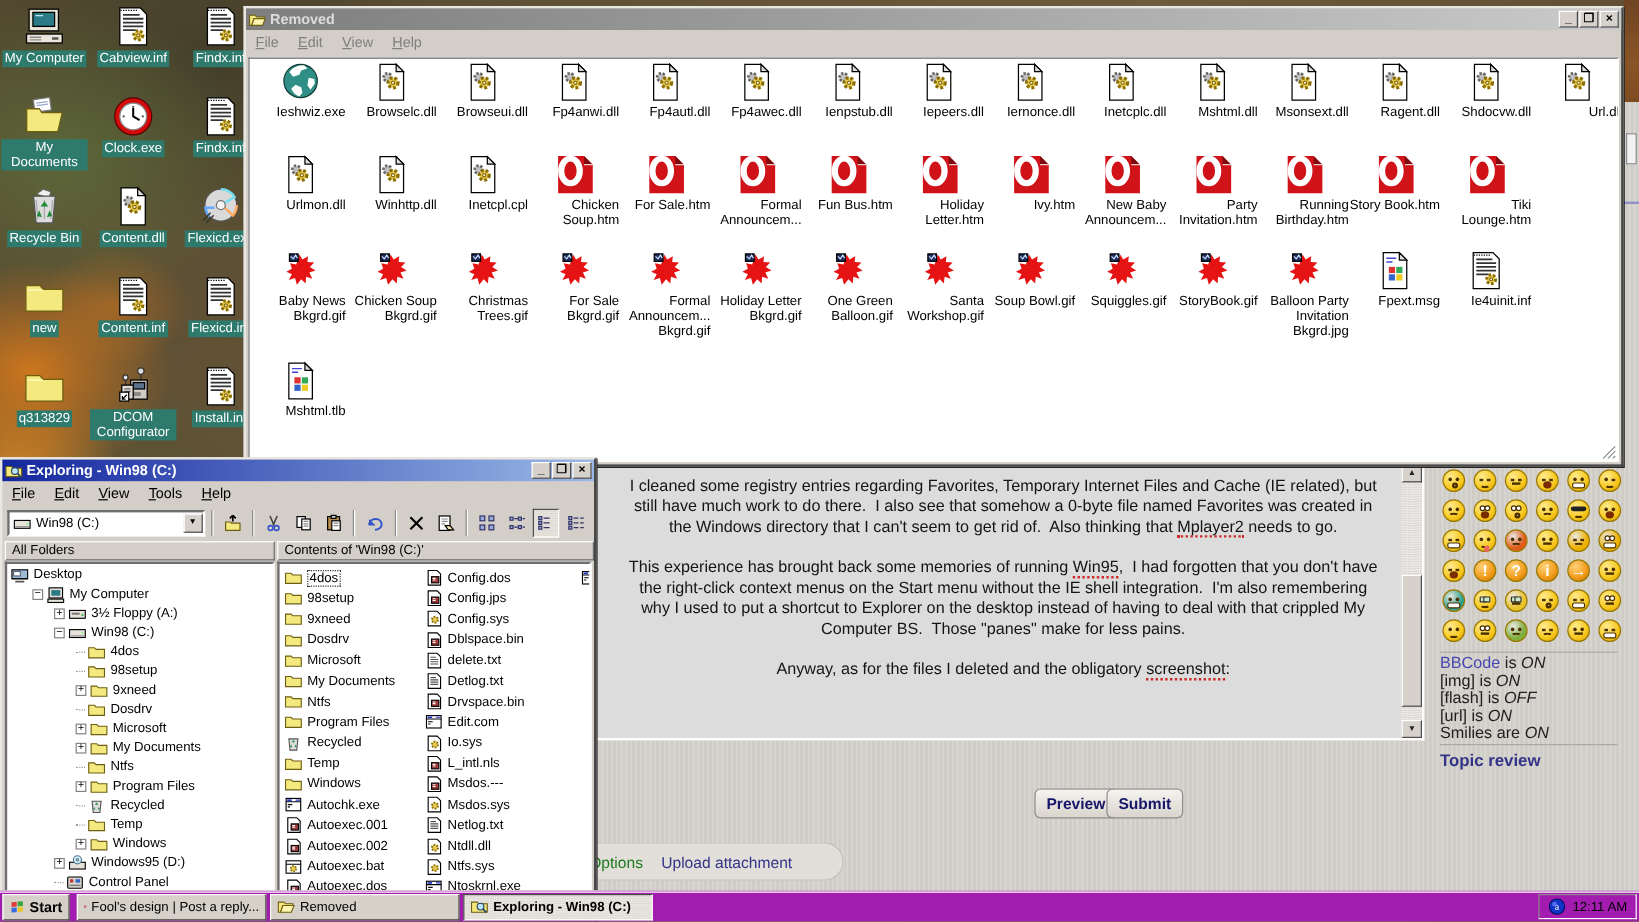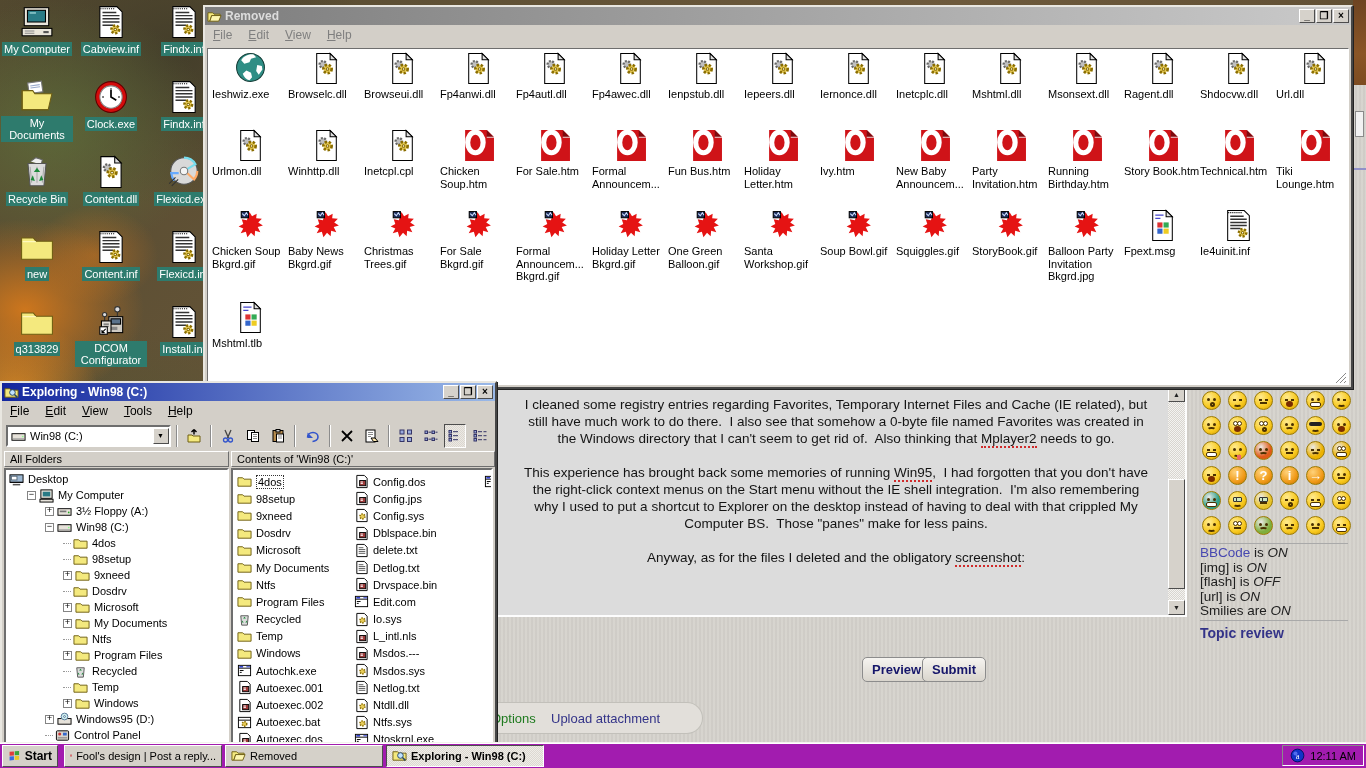--- a/index.html
+++ b/index.html
@@ -49,7 +49,7 @@
   #removed-client{position:absolute;left:2px;right:2px;top:41px;bottom:2px;background:#fff;
     border:1px solid;border-color:#6e6e6e #fff #fff #6e6e6e;overflow:hidden;}
   .irow{position:absolute;left:4px;right:4px;display:flex;}
-  .icell{width:76px;flex:0 0 76px;text-align:left;}
+  .icell{width:76px;flex:0 0 76px;text-align:right;}
   .icell .ic{display:block;margin:0 auto;}
   .icell .ilabel{margin-top:3px;font-size:11px;line-height:12.5px;color:#000;word-wrap:break-word;}
   #removed-grip{position:absolute;right:1px;bottom:1px;width:13px;height:13px;}

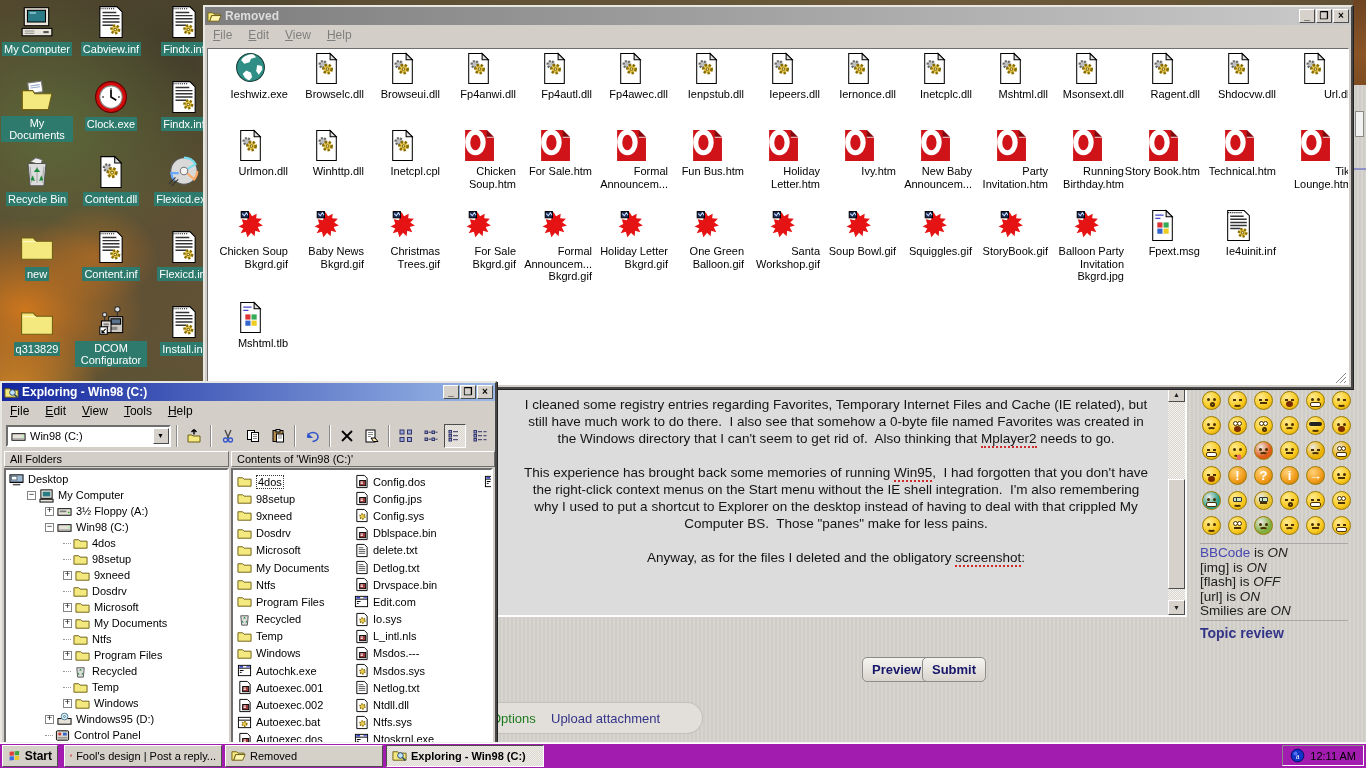--- a/index.html
+++ b/index.html
@@ -741,17 +741,6 @@
               <ellipse cx="13" cy="13" rx="7.5" ry="10" fill="none" stroke="#fff" stroke-width="5"></ellipse>
             </svg>
           </span>
-          <div class="ilabel">Technical.htm</div>
-        </div>
-        <div class="icell">
-          <span class="ic" style="width: 33px; height: 33px;">
-            <svg viewBox="0 0 32 32">
-              <path d="M3 1h21l7 7v23H3z" fill="#cf1318"></path>
-              <path d="M24 1l7 7h-7z" fill="#7e0a0e"></path>
-              <path d="M24 8h7" stroke="#fff" stroke-width=".8"></path>
-              <ellipse cx="13" cy="13" rx="7.5" ry="10" fill="none" stroke="#fff" stroke-width="5"></ellipse>
-            </svg>
-          </span>
           <div class="ilabel">Tiki Lounge.htm</div>
         </div>
       </div>

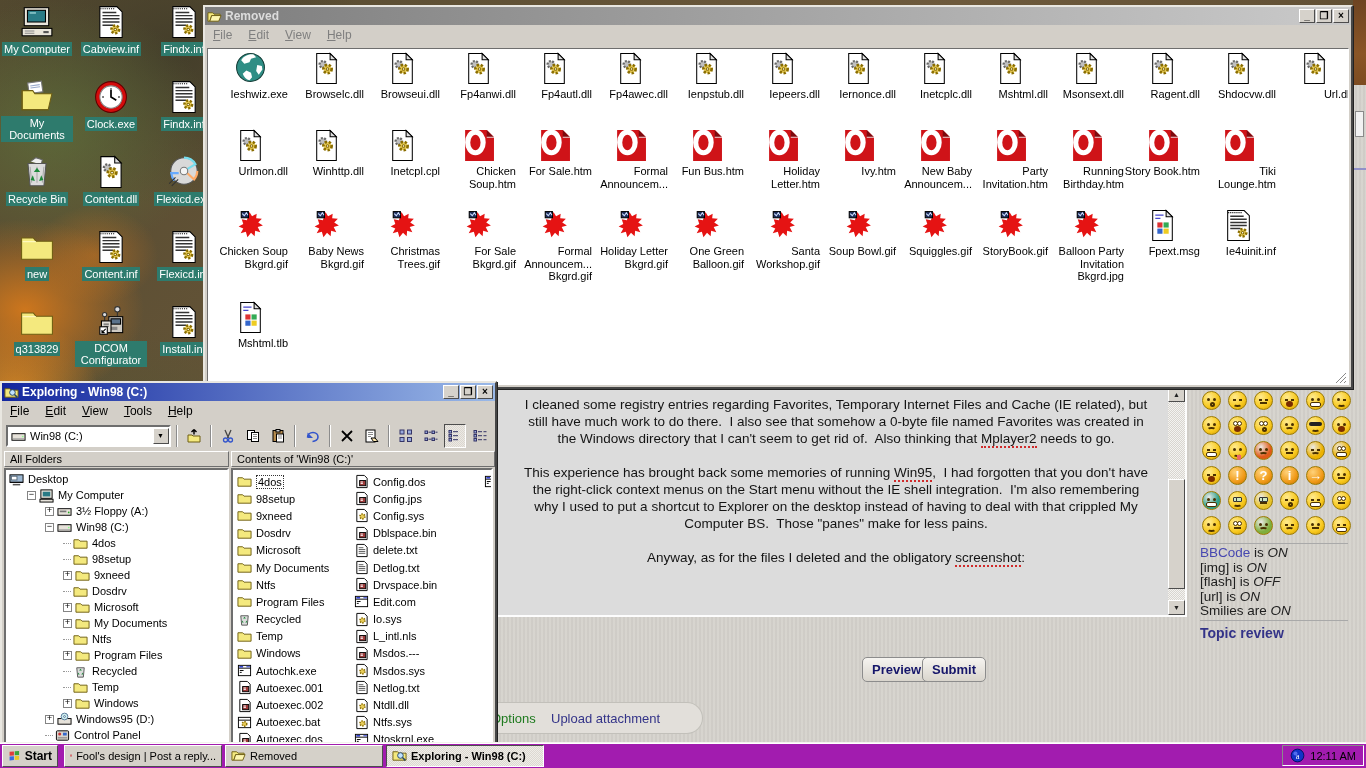--- a/index.html
+++ b/index.html
@@ -753,7 +753,7 @@
               <path d="M8 4.5l2 2 2-3 1.5 2.5" stroke="#cfe0ff" fill="none"></path>
             </svg>
           </span>
-          <div class="ilabel">Chicken Soup Bkgrd.gif</div>
+          <div class="ilabel">Baby News Bkgrd.gif</div>
         </div>
         <div class="icell">
           <span class="ic" style="width: 33px; height: 33px;">
@@ -763,7 +763,7 @@
               <path d="M8 4.5l2 2 2-3 1.5 2.5" stroke="#cfe0ff" fill="none"></path>
             </svg>
           </span>
-          <div class="ilabel">Baby News Bkgrd.gif</div>
+          <div class="ilabel">Chicken Soup Bkgrd.gif</div>
         </div>
         <div class="icell">
           <span class="ic" style="width: 33px; height: 33px;">

